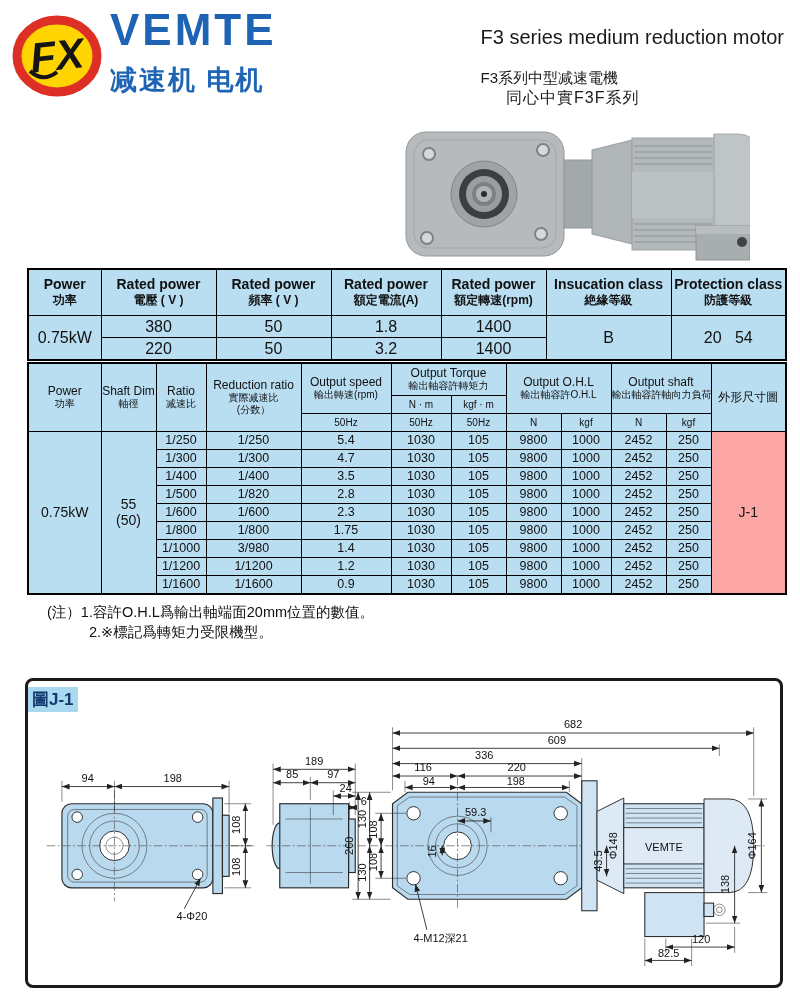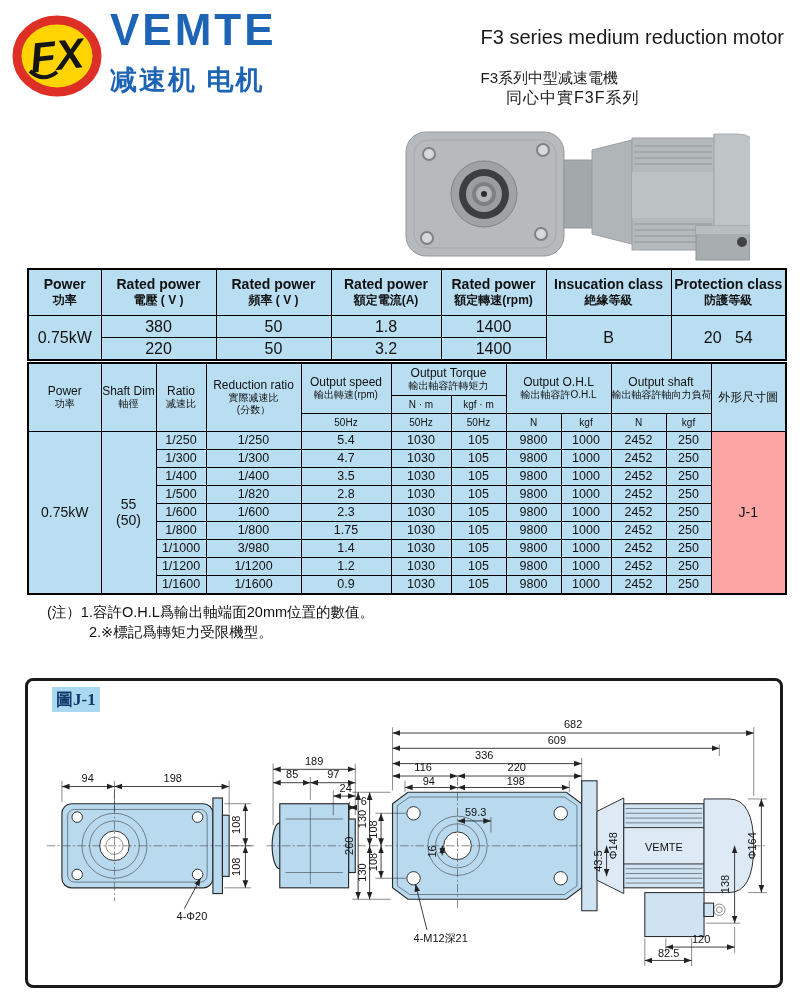--- a/index.html
+++ b/index.html
@@ -44,7 +44,7 @@
 
   
   .dbox{position:absolute;left:25px;top:678px;width:752px;height:304px;border:3px solid #1a1a1a;border-radius:8px;}
-  .dtitle{padding:6px 0 0 24px;display:flex;align-items:center;font-family:Liberation Serif, serif;}
+  .dtitle{padding:6px 0 0 0;display:flex;align-items:center;}
   .tag{background:#a9d9f0;color:#123a6d;font-weight:bold;font-size:17px;padding:1px 4px;margin-right:4px;}
   .model{font-weight:bold;font-size:19px;color:#000;letter-spacing:0px;}
   .dsvg{display:block;margin:0 auto;}

